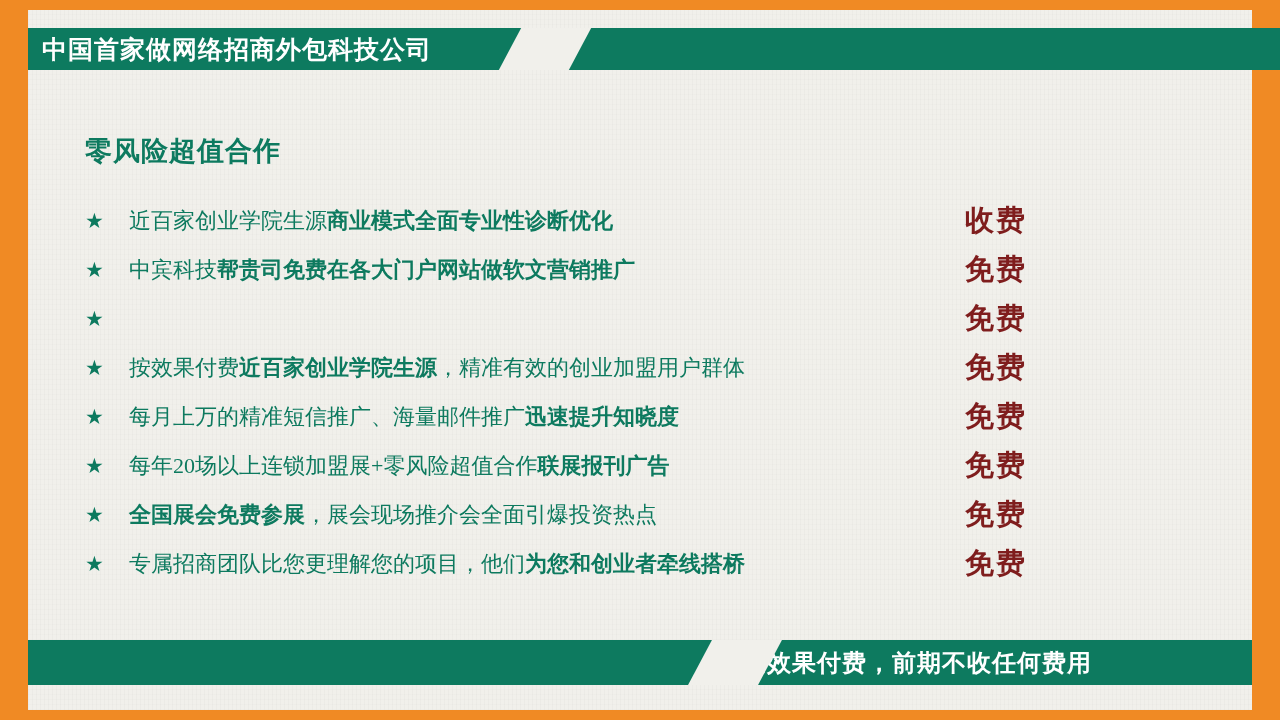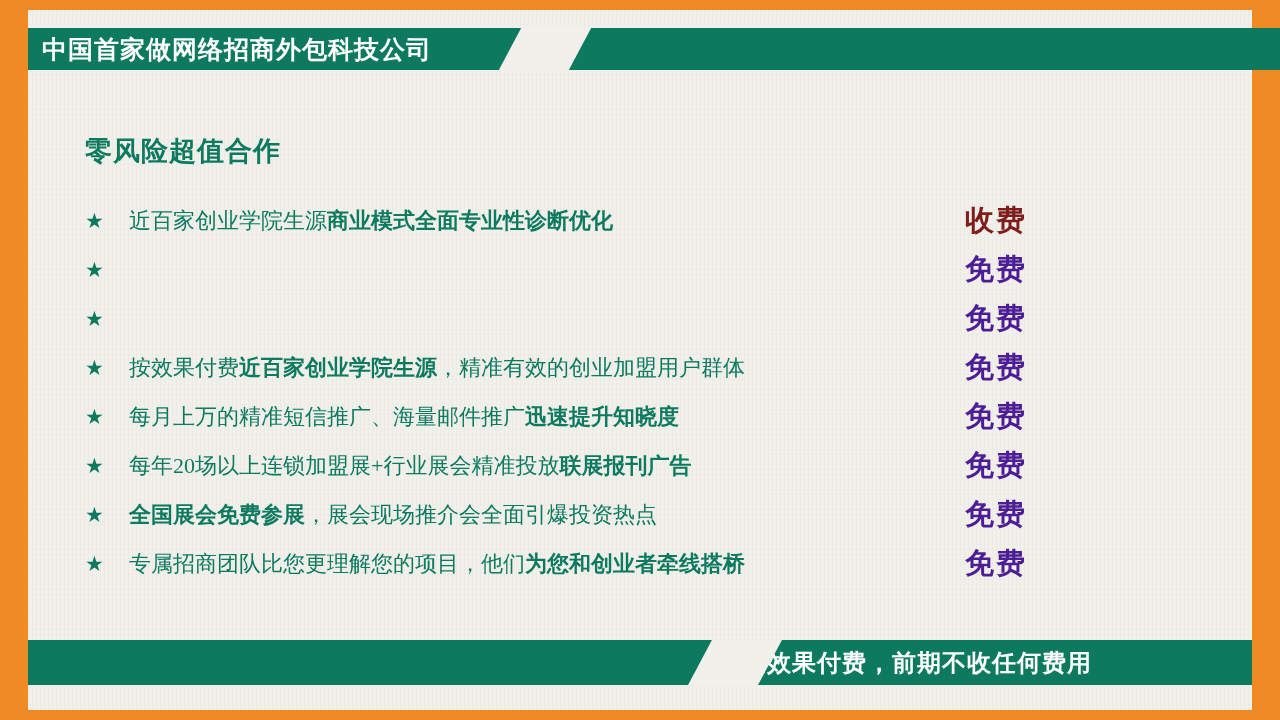--- a/index.html
+++ b/index.html
@@ -188,6 +188,7 @@
 
     <div class="row">
       <span class="star">★</span>
+      <span class="text"><span>中宾科技</span><b>帮贵司免费在各大门户网站做软文营销推广</b><span></span></span>
       <span class="tag">免费</span>
     </div>
 

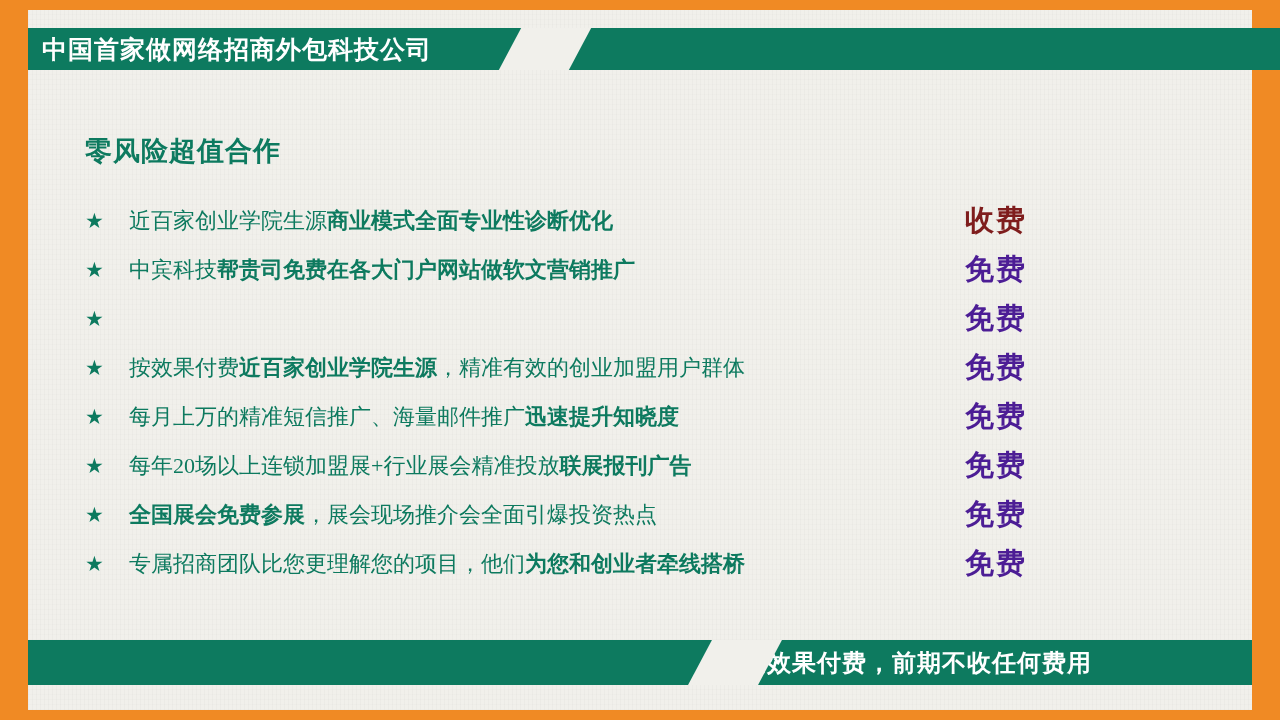--- a/index.html
+++ b/index.html
@@ -119,7 +119,7 @@
     font-size: 29px;
     font-weight: bold;
     font-family: "Liberation Serif", serif;
-    color: #4c1d95;
+    color: #7f1d1d;
     letter-spacing: 2px;
   }
   .tag.paid {

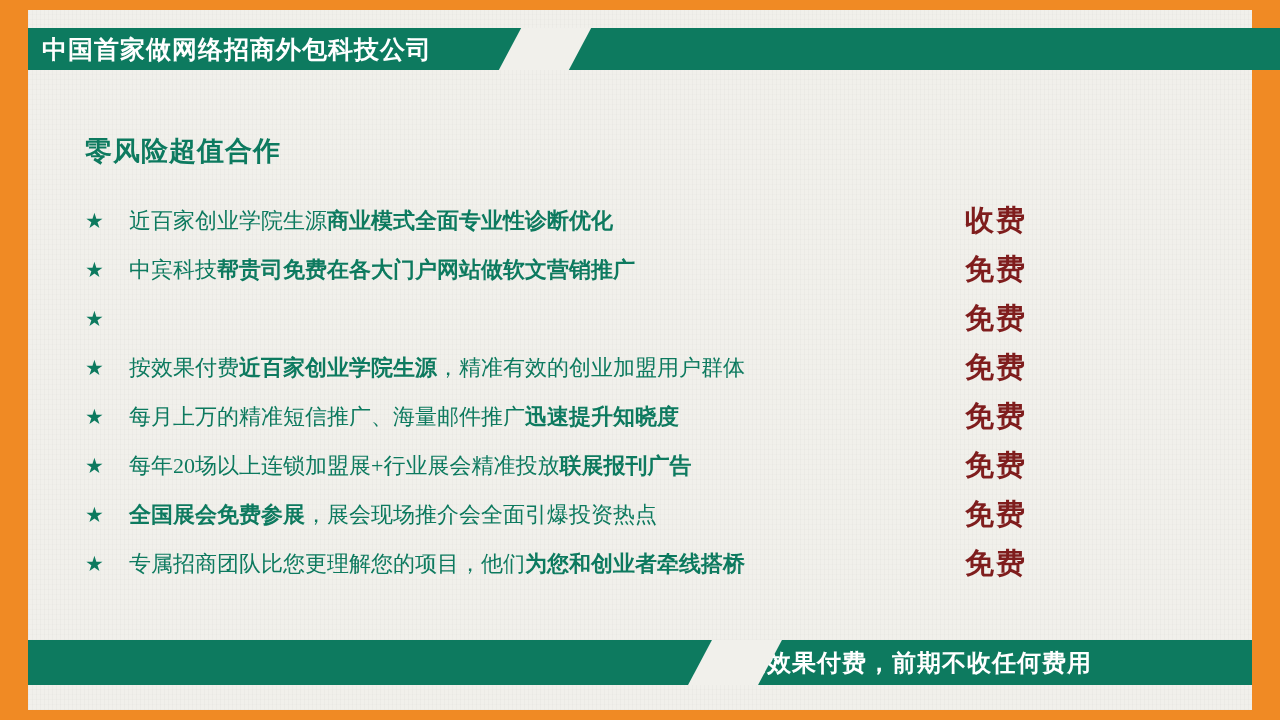--- a/index.html
+++ b/index.html
@@ -211,7 +211,7 @@
 
     <div class="row">
       <span class="star">★</span>
-      <span class="text"><span>每年20场以上连锁加盟展+行业展会精准投放</span><b>联展报刊广告</b><span></span></span>
+      <span class="text"><span>每年20场以上连锁加盟展+零风险超值合作</span><b>联展报刊广告</b><span></span></span>
       <span class="tag">免费</span>
     </div>
 

